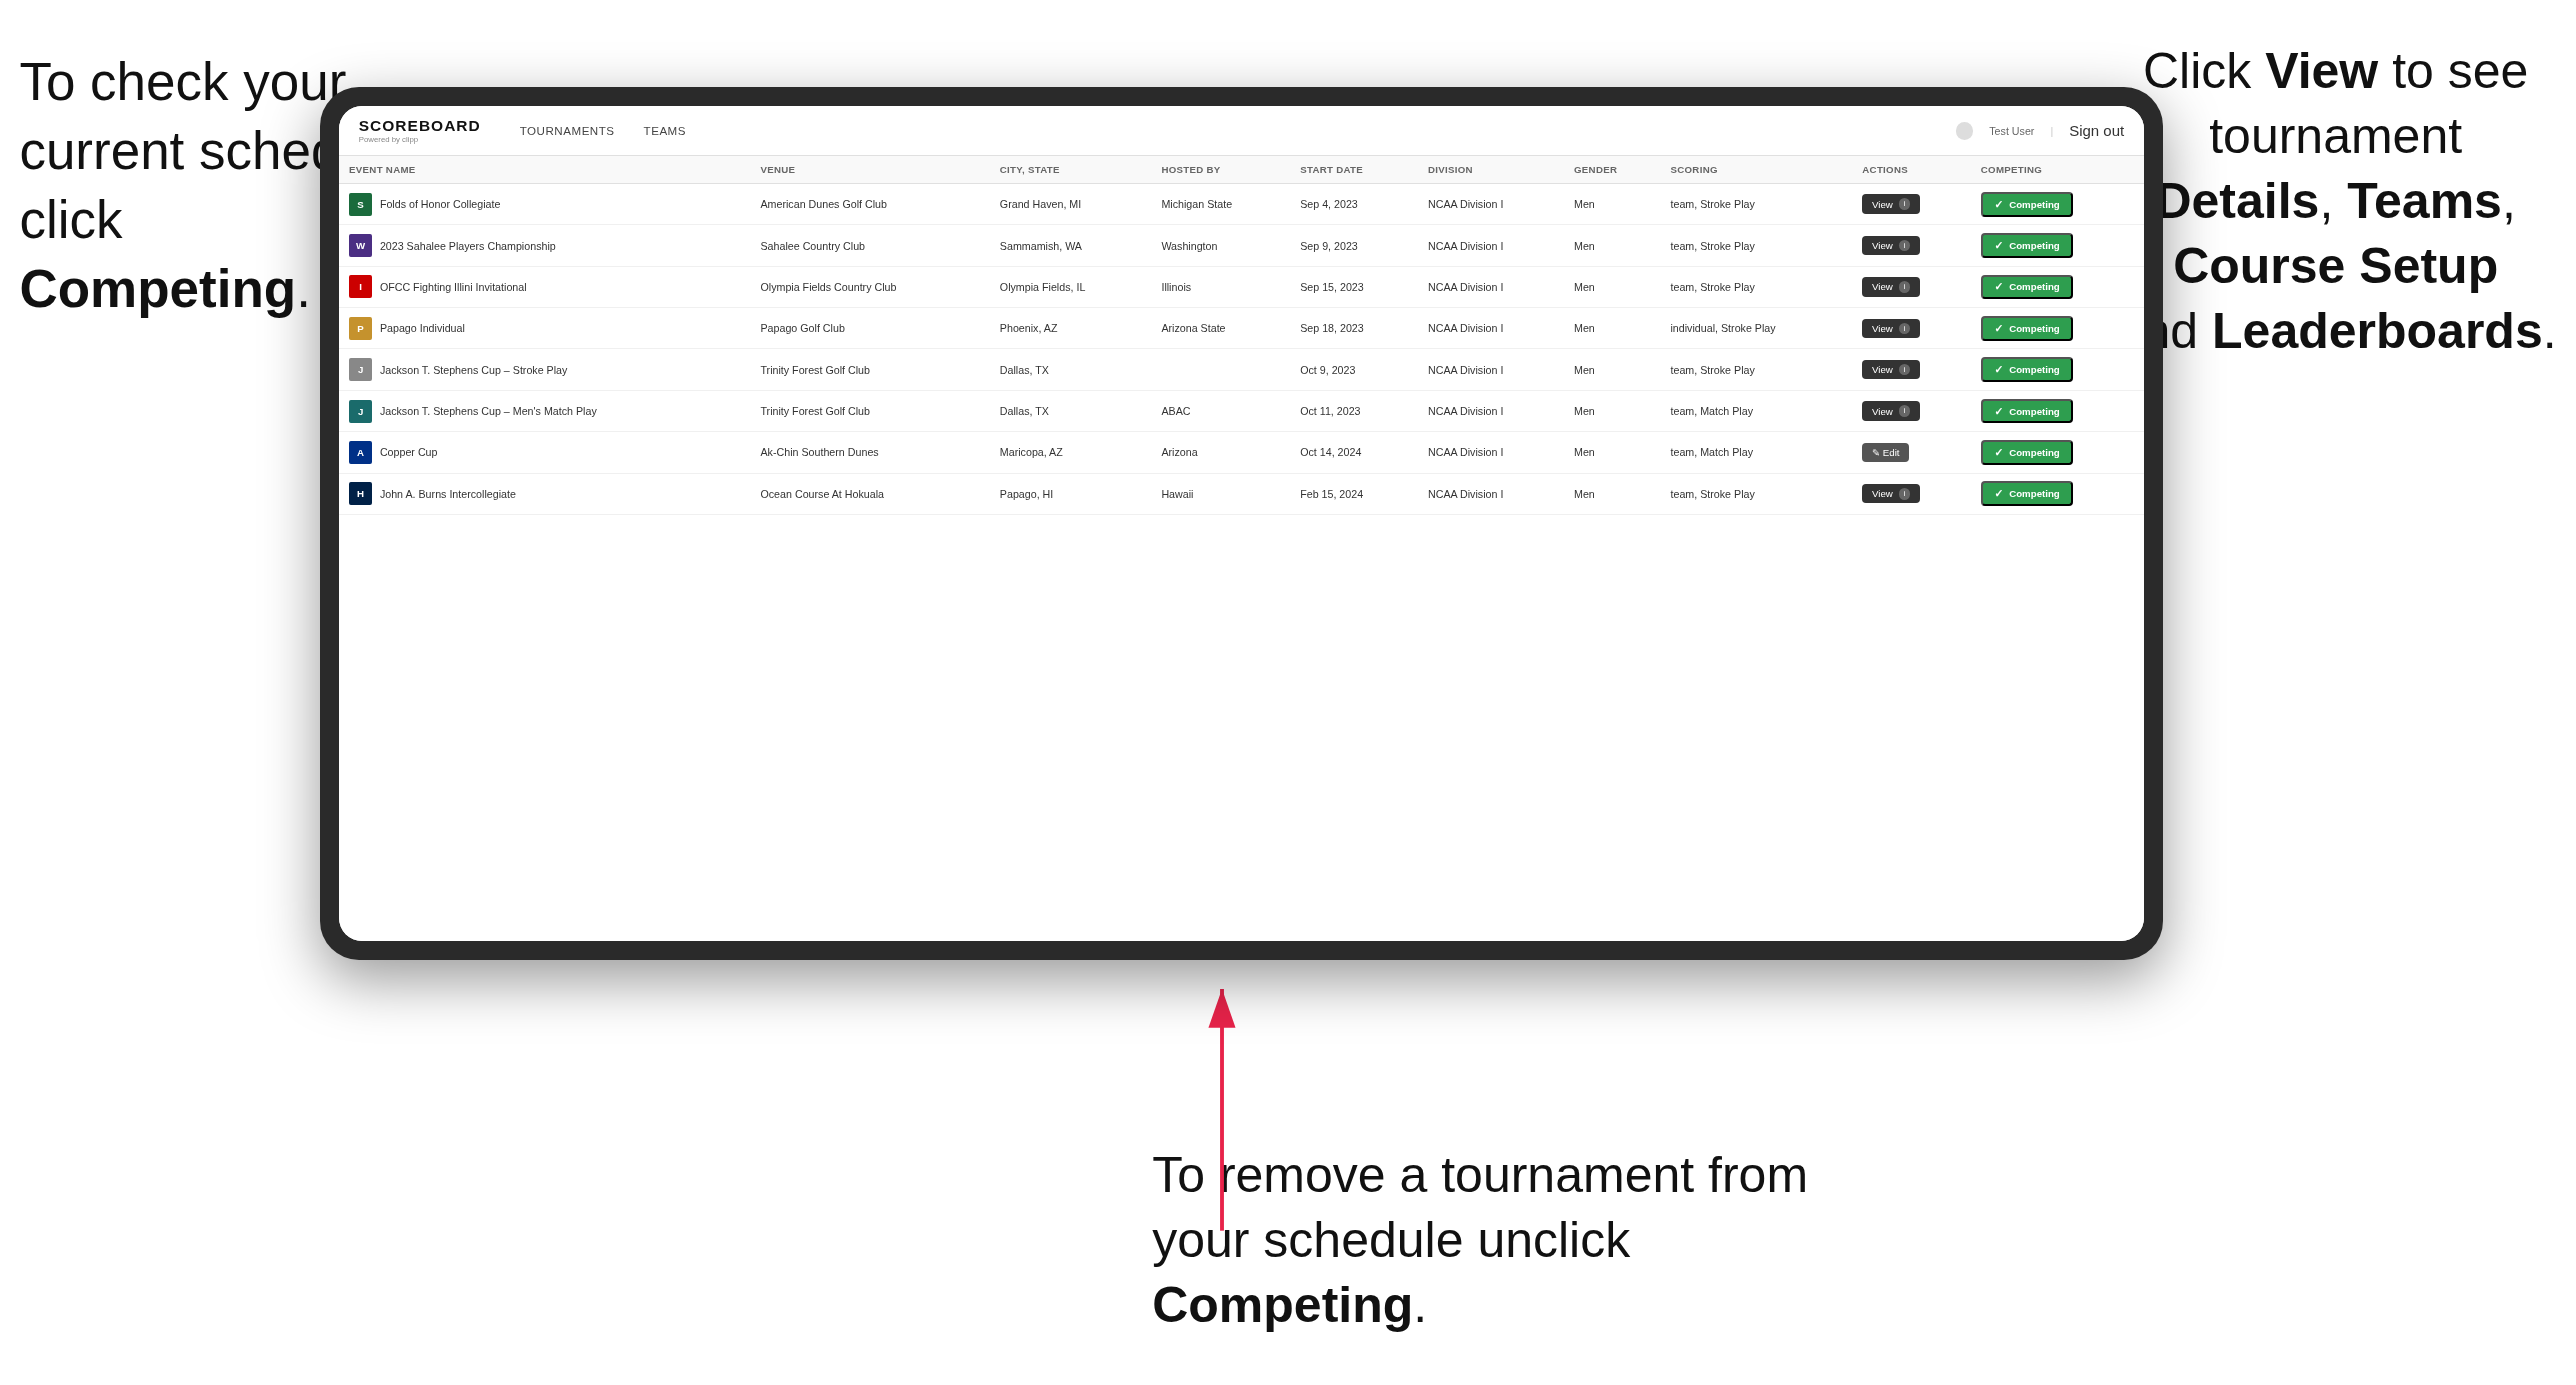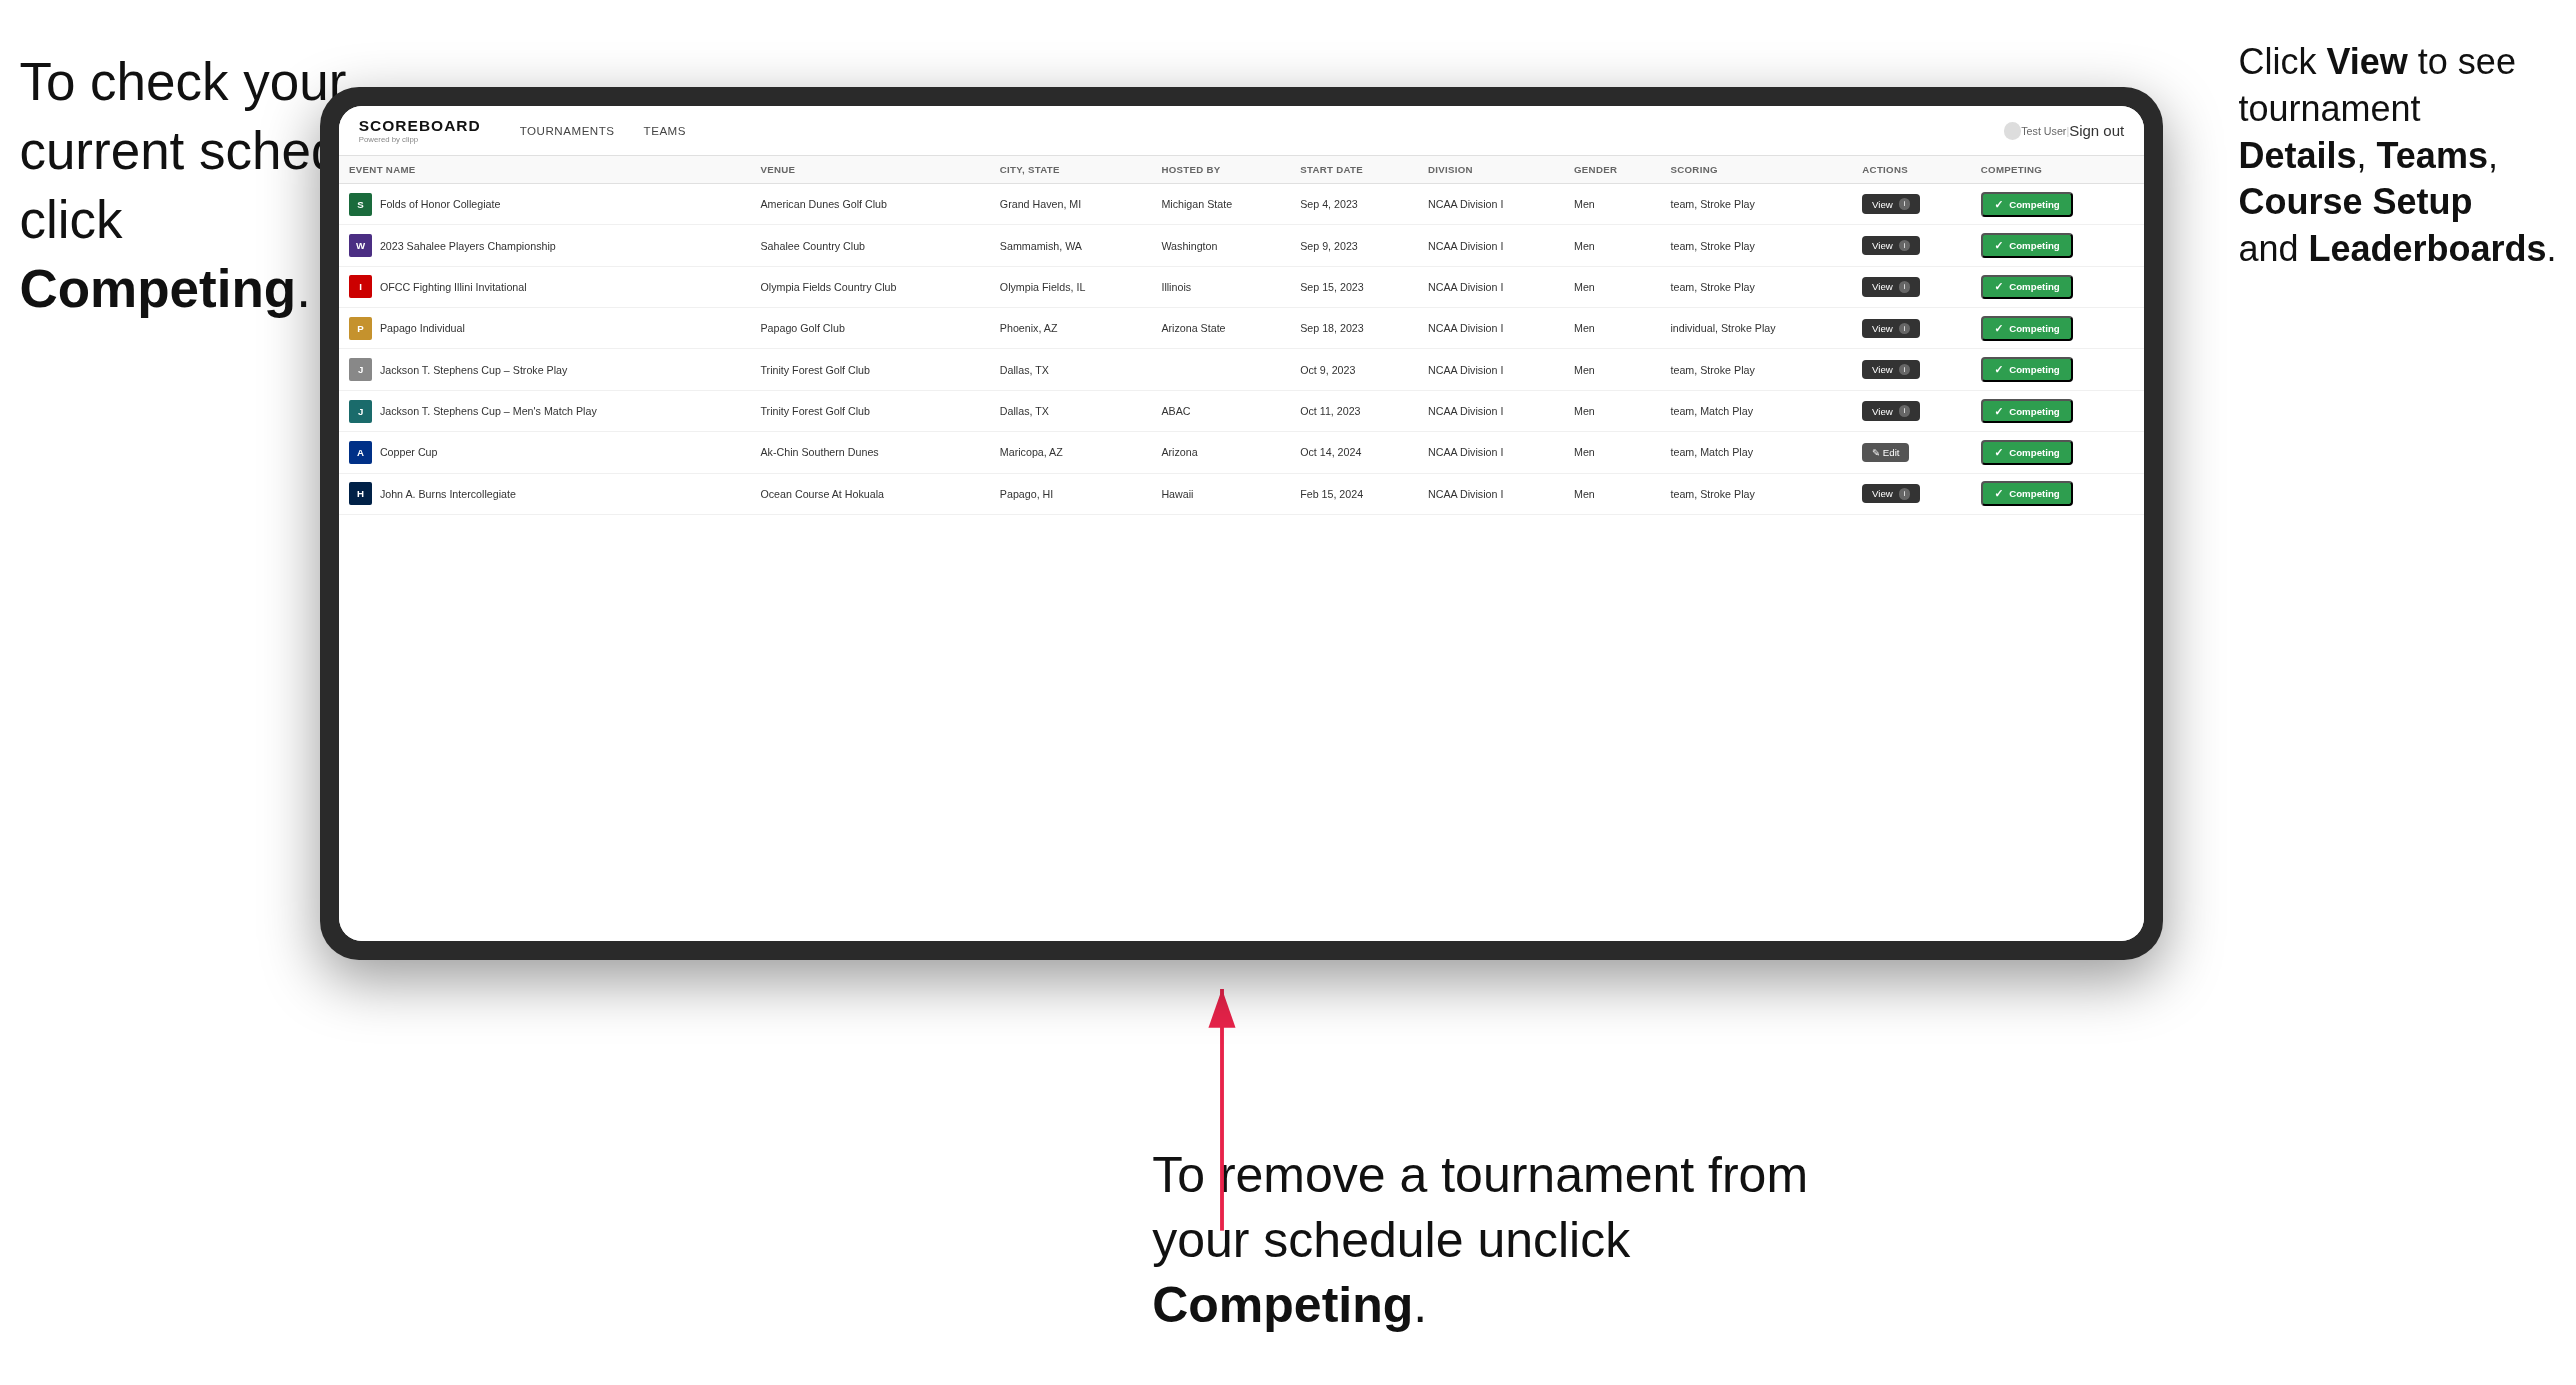--- a/index.html
+++ b/index.html
@@ -28,11 +28,11 @@
       position: absolute;
       top: 39px;
       right: 19.4px;
-      font-size: 36px;
+      font-size: 50px;
       line-height: 1.3;
       color: #111;
       max-width: 466px;
-      text-align: left;
+      text-align: center;
     }
     .annotation-topright strong { font-weight: 900; }
 

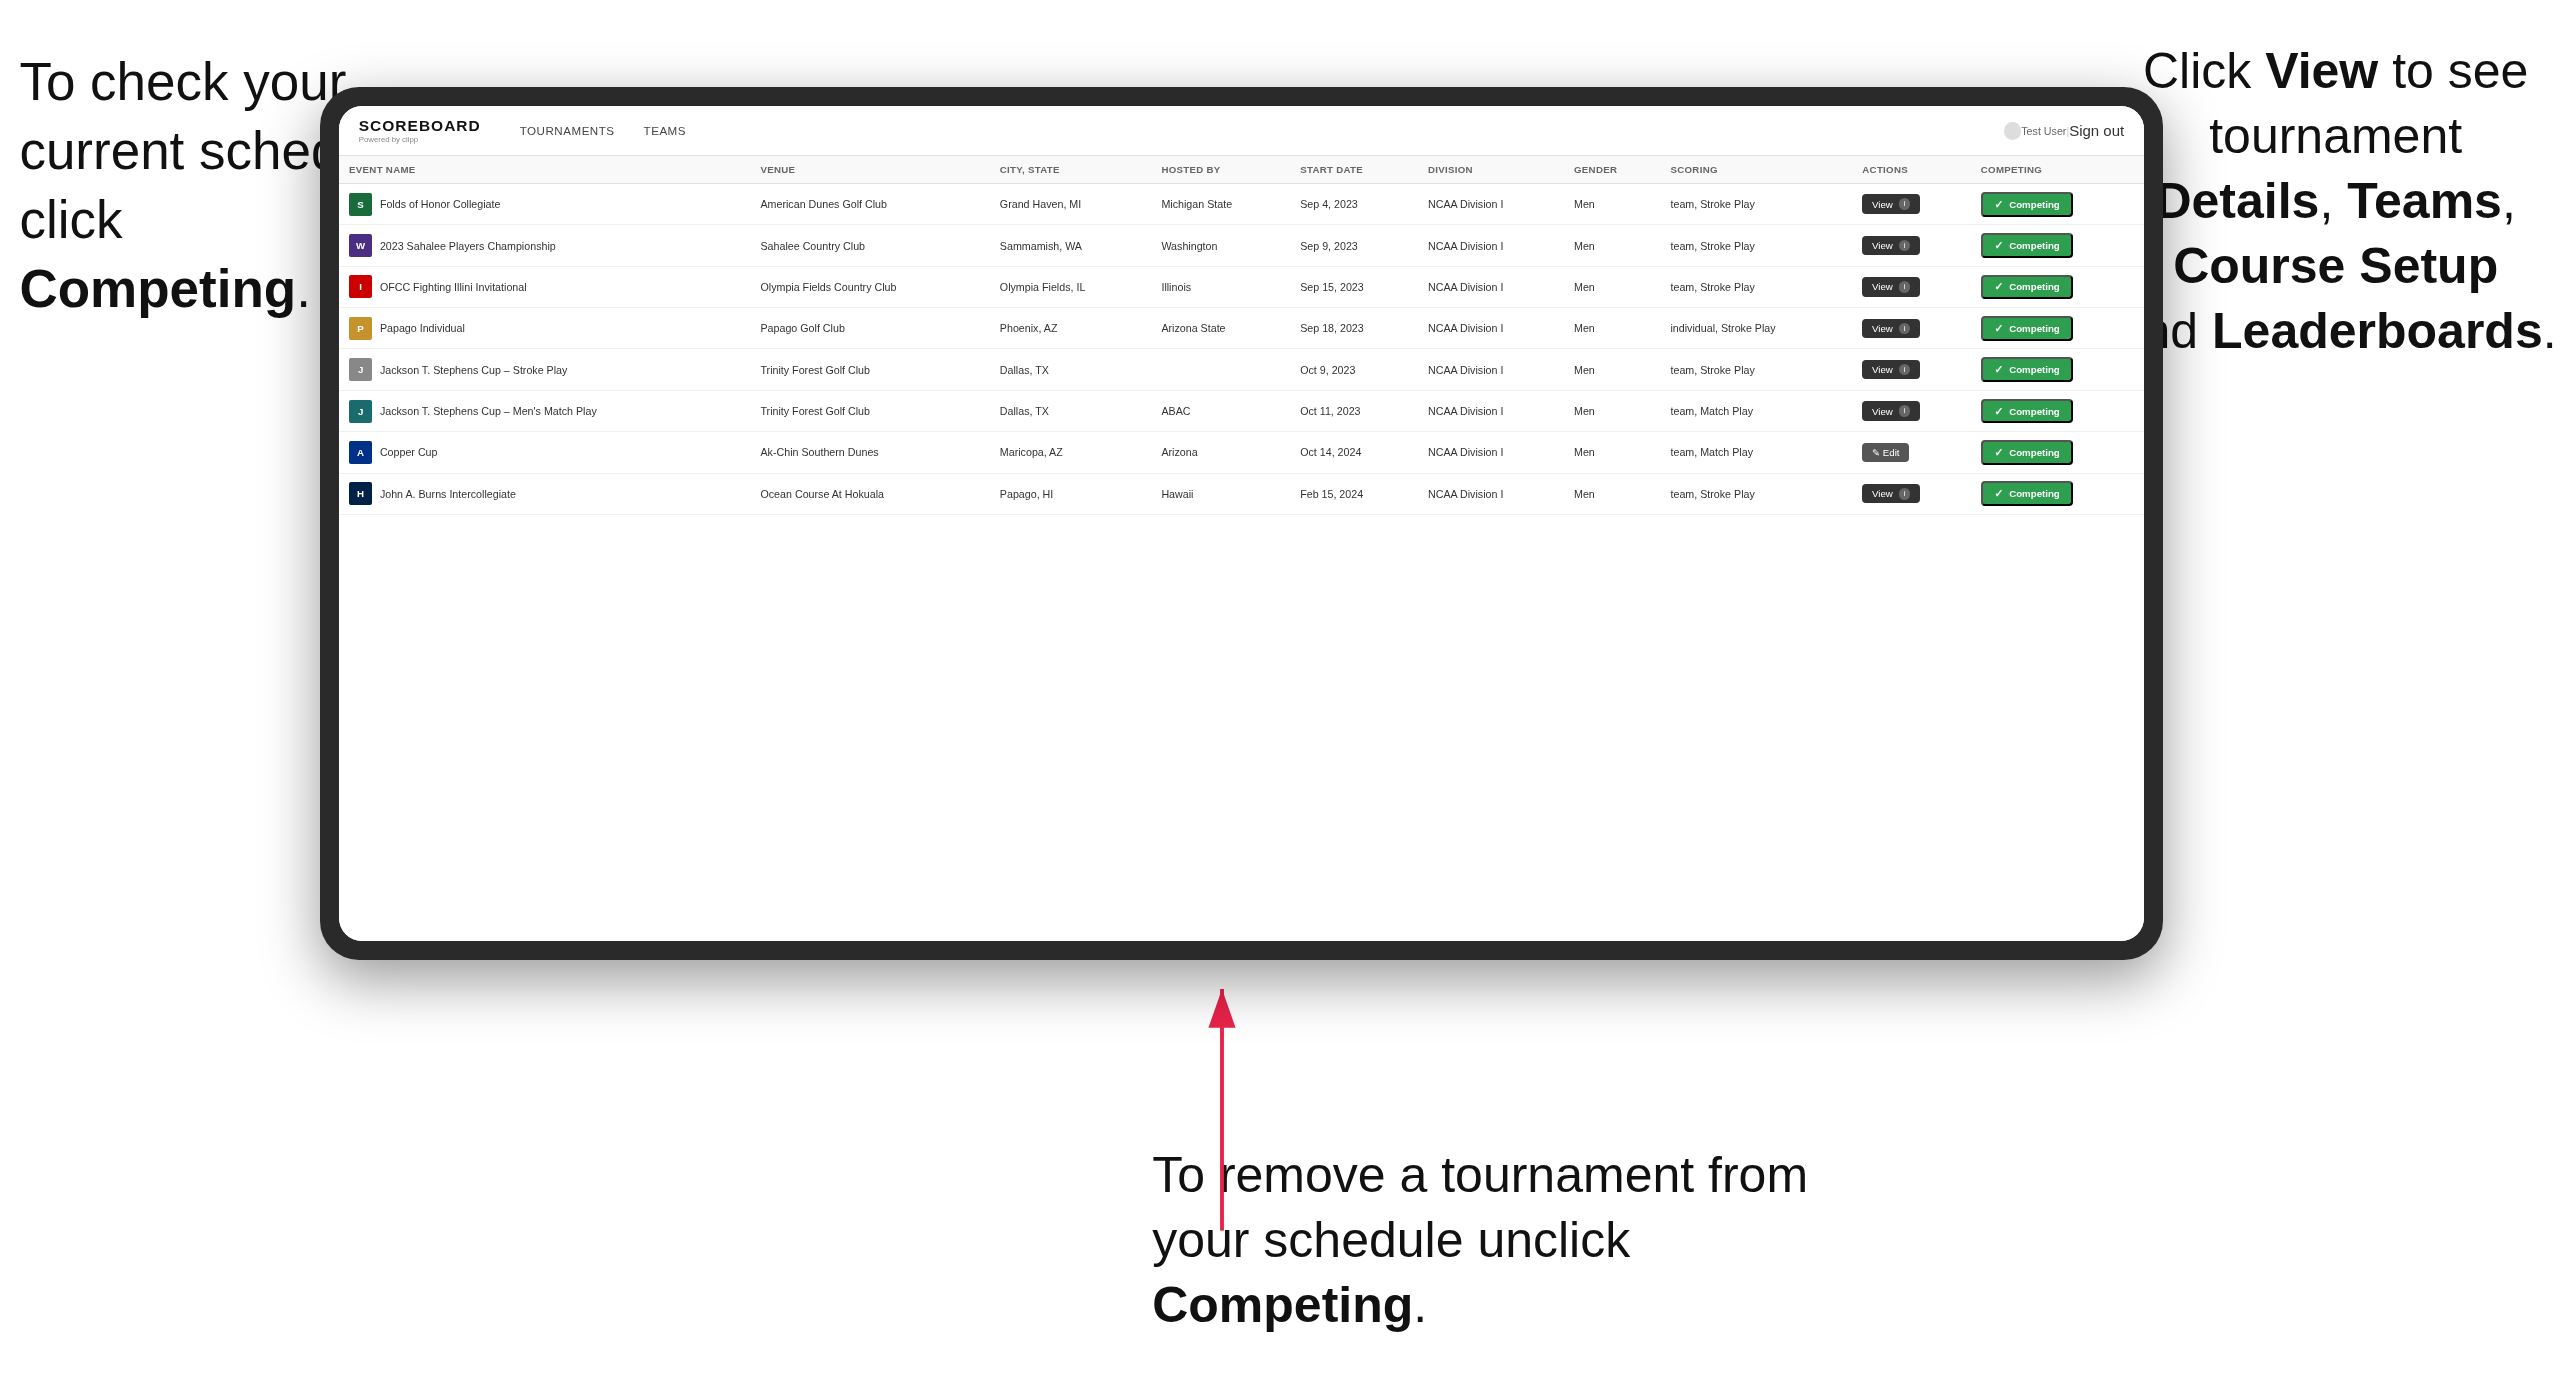--- a/index.html
+++ b/index.html
@@ -117,7 +117,7 @@
     .navbar-right {
       display: flex;
       align-items: center;
-      gap: 0;
+      gap: 16px;
       font-size: 10.7px;
       color: #666;
     }

